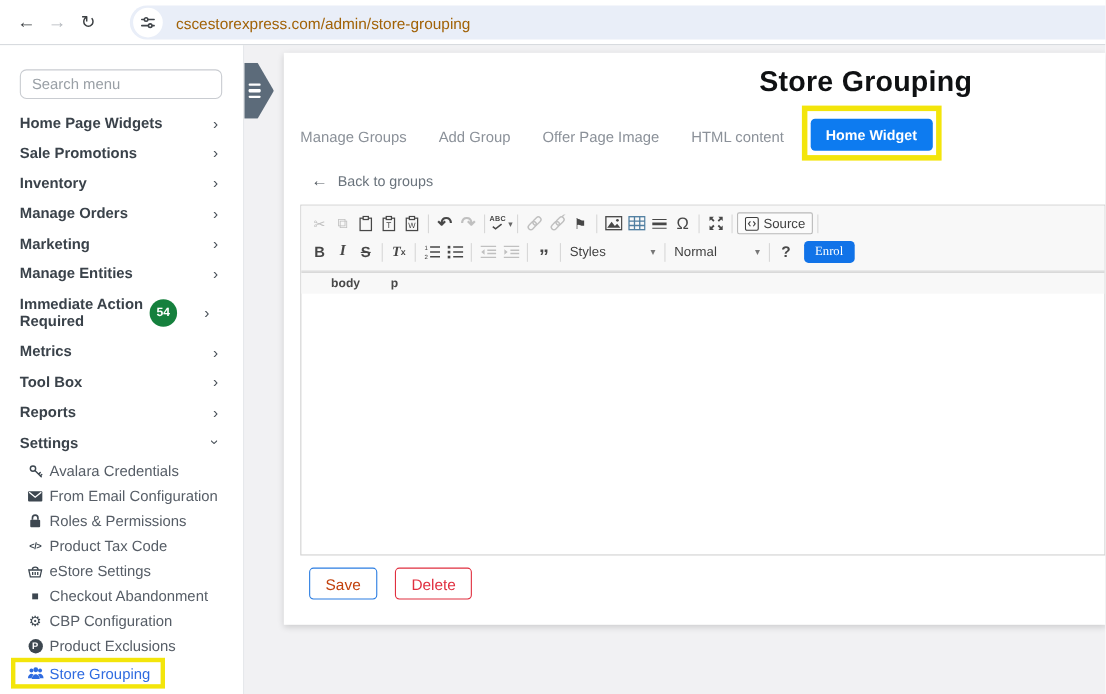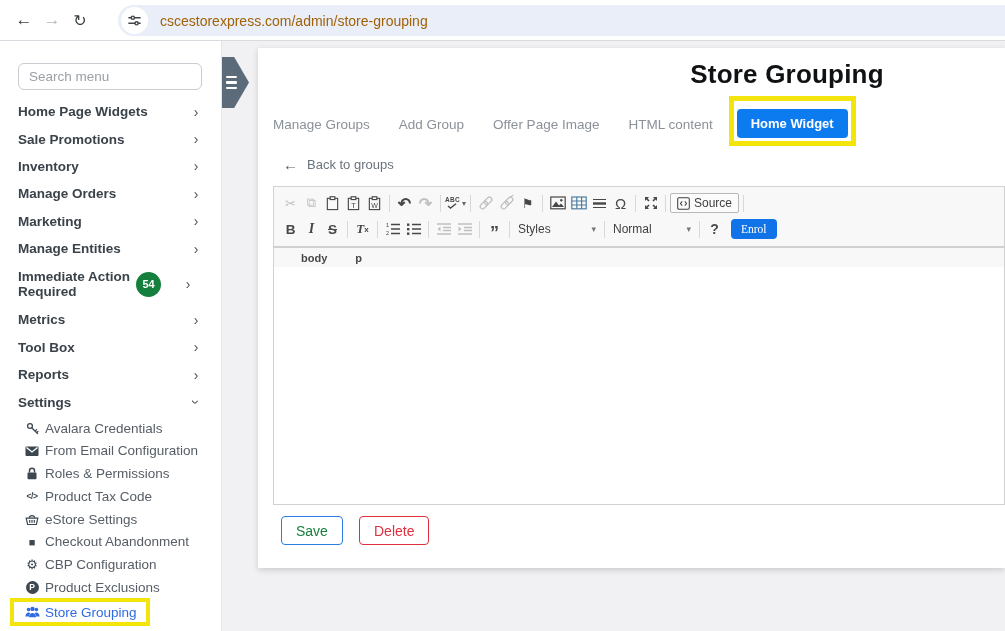--- a/index.html
+++ b/index.html
@@ -86,7 +86,7 @@
   .pathbar span { cursor:pointer;padding-left:16px; }
 
   .act-btn { position:absolute; top:468px; height:29px; background:#fff; border-radius:4px; font-size:14px; font-family:inherit; cursor:pointer; padding:0 14px; }
-  .save-btn { left:23px; border:1px solid #2b7de2; color:#15803d; }
+  .save-btn { left:23px; border:1px solid #2b7de2; color:#c2410c; }
   .del-btn { left:101px; border:1px solid #e02f3f; color:#e02f3f; }
 </style>
 </head>

